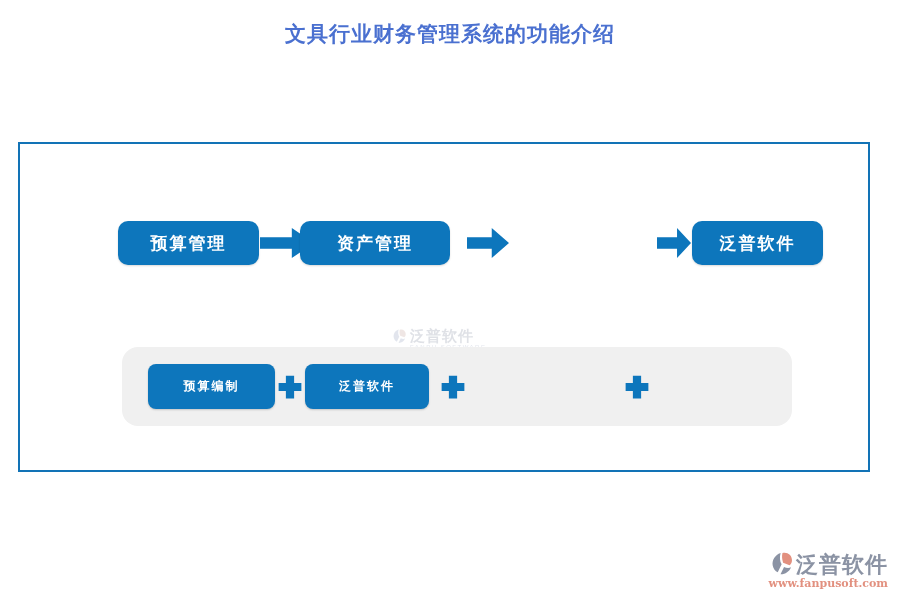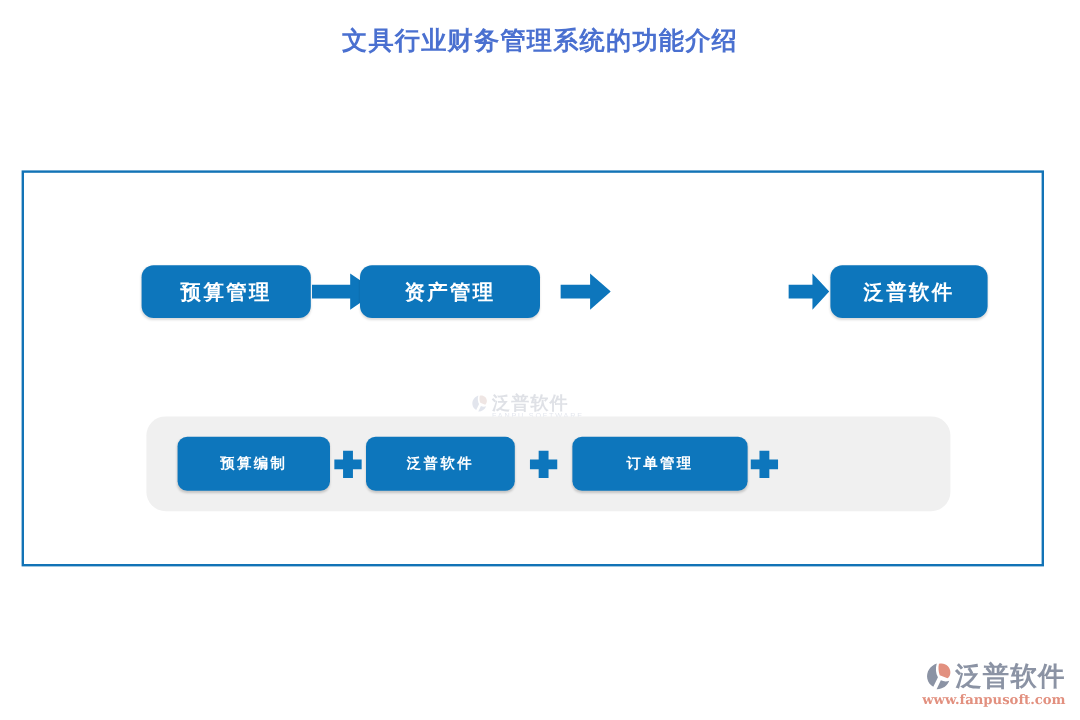--- a/index.html
+++ b/index.html
@@ -132,7 +132,6 @@
           <path fill="currentColor" d="M8.2 1.5 H15.8 V8.2 H22.5 V15.8 H15.8 V22.5 H8.2 V15.8 H1.5 V8.2 H8.2 Z"></path>
         </svg>
     </div>
-    <div class="pnode" style="left:355px;width:146px;">订单管理</div>
     <div class="plus" style="left:502px;">
       <svg viewBox="0 0 24 24">
           <path fill="currentColor" d="M8.2 1.5 H15.8 V8.2 H22.5 V15.8 H15.8 V22.5 H8.2 V15.8 H1.5 V8.2 H8.2 Z"></path>

